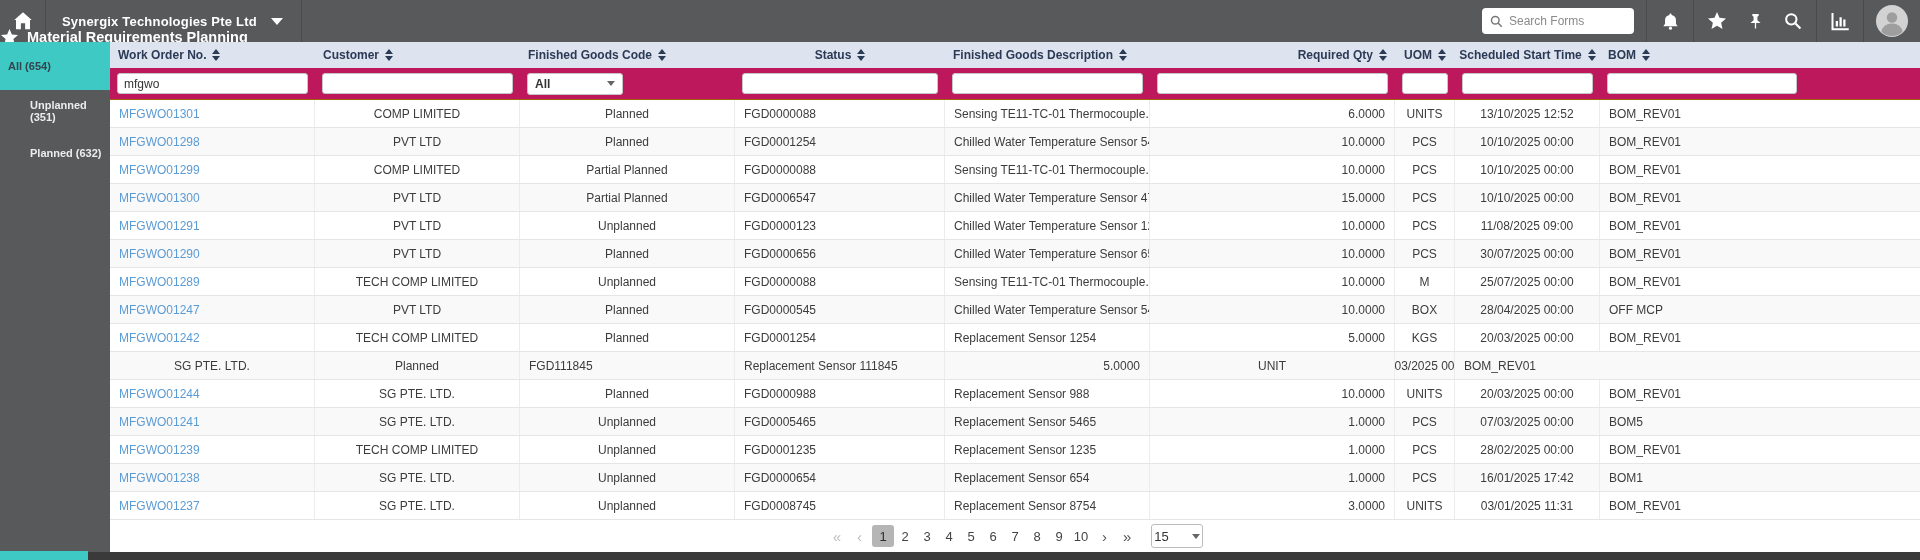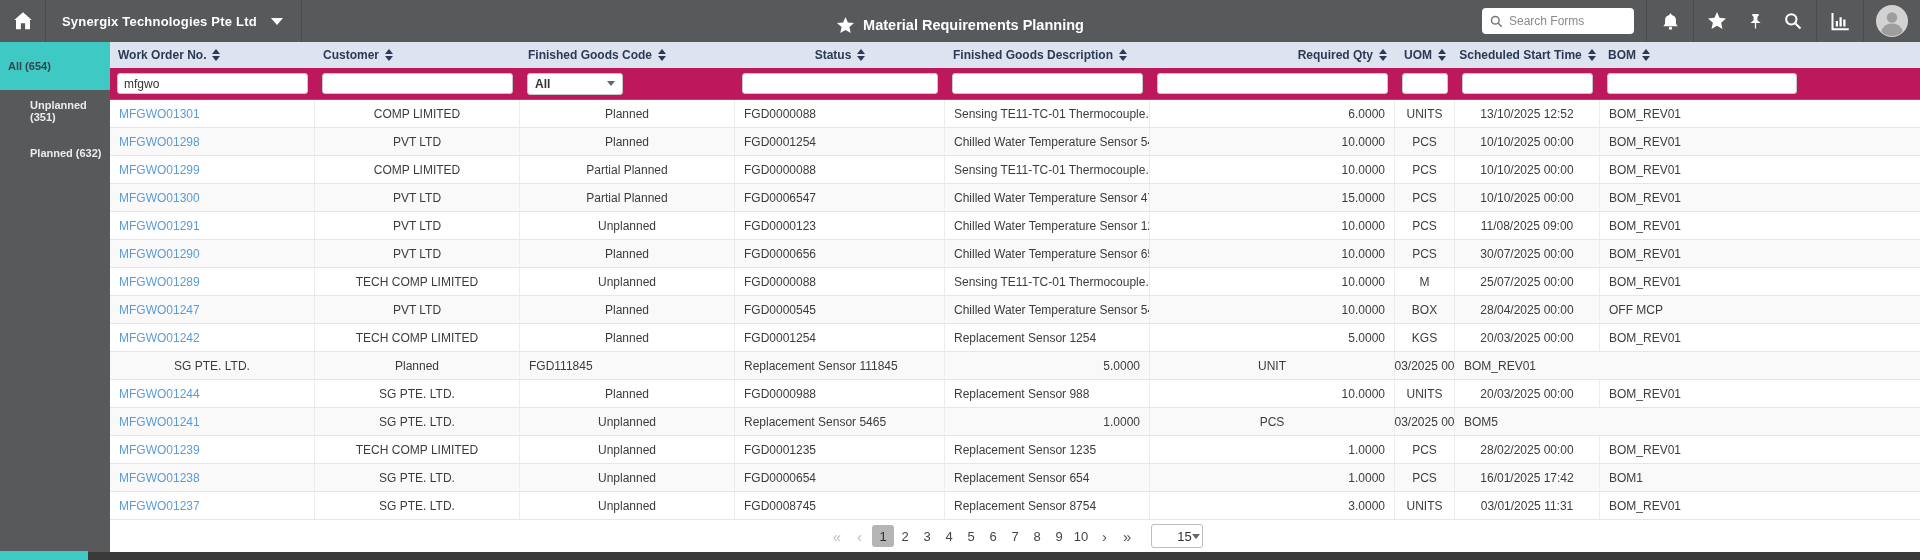--- a/index.html
+++ b/index.html
@@ -17,8 +17,8 @@
   .tb-company span { font-size:13px; font-weight:bold; letter-spacing:.2px; }
   .caret-down { width:0; height:0; border-left:6px solid transparent; border-right:6px solid transparent;
                 border-top:7px solid #fff; }
-  .tb-title { position:absolute; left:0; right:0; top:4px; height:42px; display:flex; align-items:center;
-              justify-content:center; gap:8px; pointer-events:none; }
+  .tb-title { position:absolute; left:0; right:0; top:16px; height:42px; display:flex; align-items:center;
+              justify-content:flex-start; gap:8px; pointer-events:none; }
   .tb-title span { font-size:14.5px; font-weight:bold; }
   .tb-right { margin-left:auto; display:flex; align-items:center; height:42px; }
   .tb-search { display:flex; align-items:center; gap:6px; background:#fff; border-radius:4px;

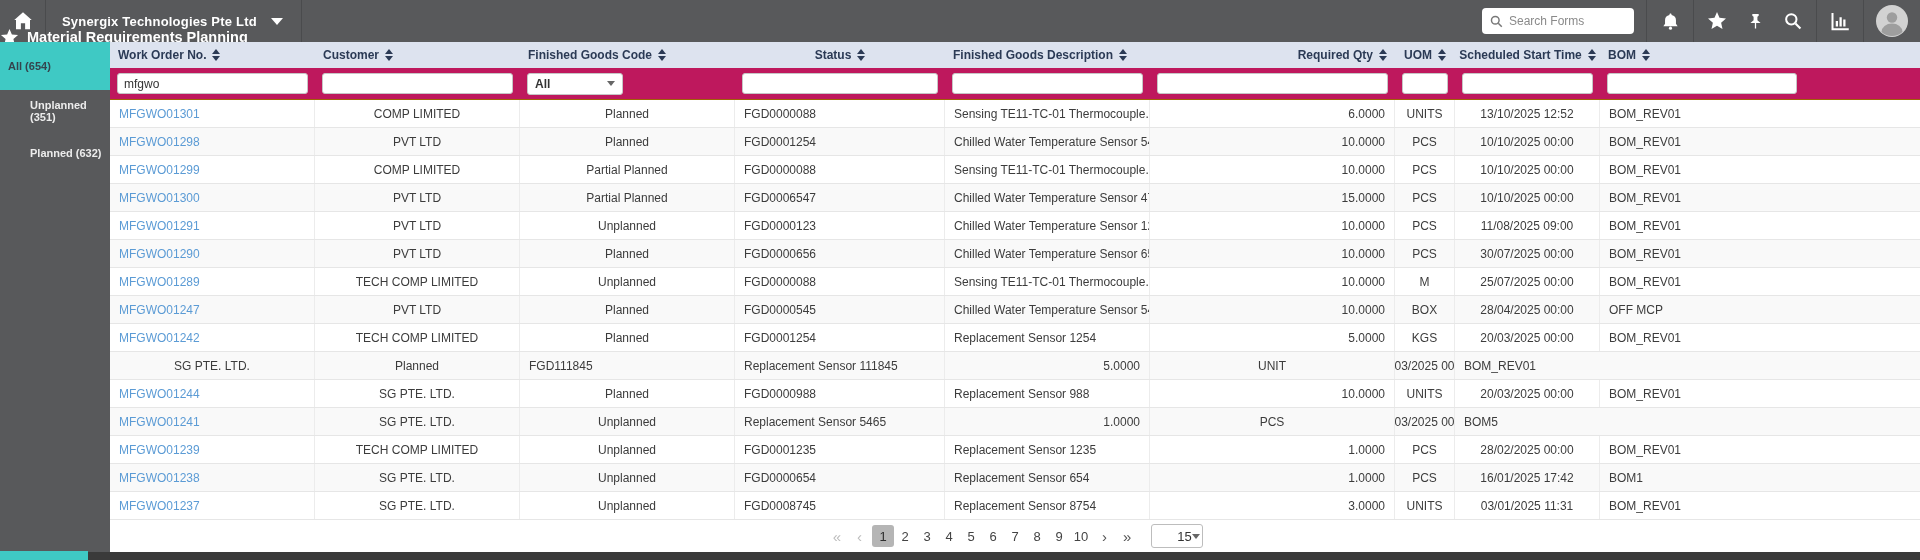--- a/index.html
+++ b/index.html
@@ -424,6 +424,7 @@
           </div>
     <div class="cell c1">SG PTE. LTD.</div>
     <div class="cell c2">Unplanned</div>
+    <div class="cell c3">FGD0005465</div>
     <div class="cell c4">Replacement Sensor 5465</div>
     <div class="cell c5">1.0000</div>
     <div class="cell c6">PCS</div>

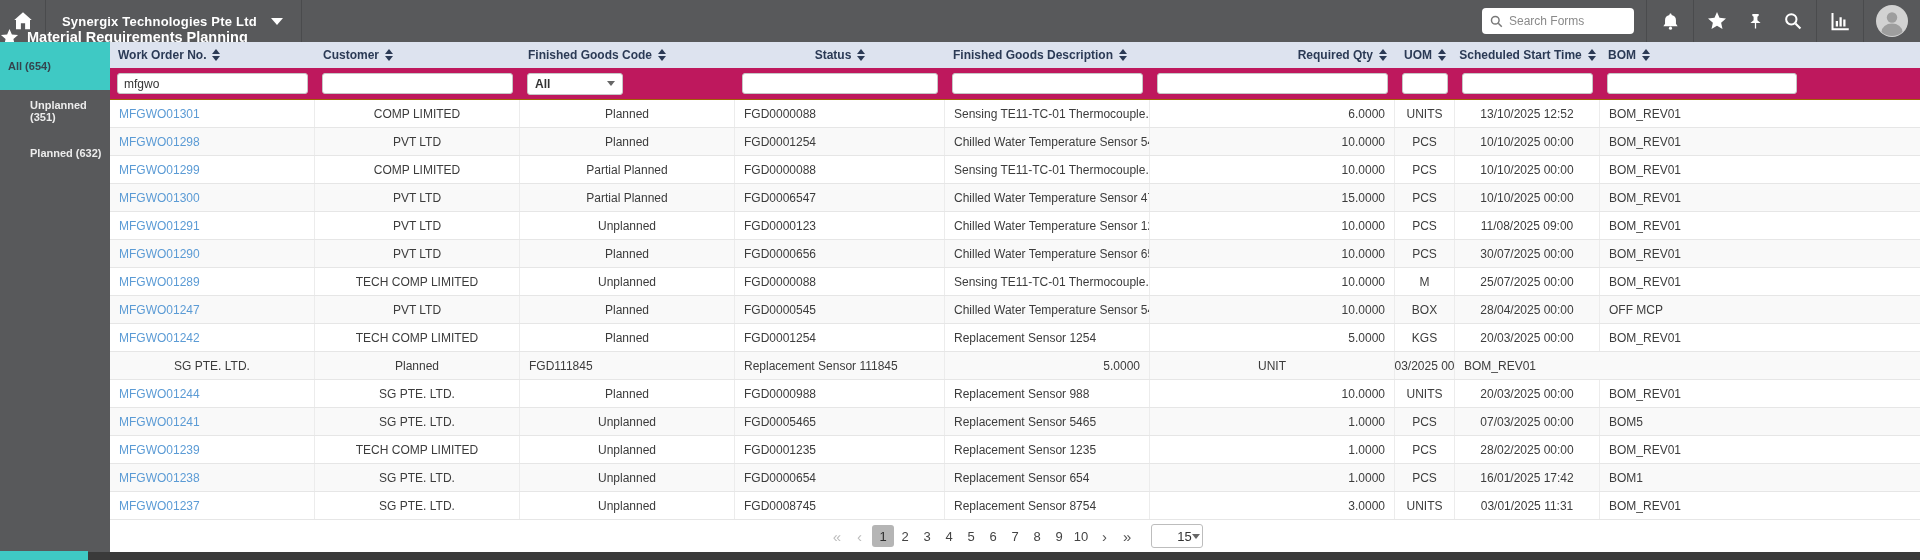--- a/index.html
+++ b/index.html
@@ -84,7 +84,7 @@
   #pager .page.current { background:#b5b5b5; color:#2e2e2e; }
   .size-select { margin-left:10px; height:24px; width:52px; border:1px solid #bdbdbd; border-radius:3px;
                  background:#fff; display:flex; align-items:center; justify-content:space-between;
-                 padding:0 25px; font-size:13px; color:#333; cursor:pointer; }
+                 padding:0 2px; font-size:13px; color:#333; cursor:pointer; }
 </style>
 </head>
 <body>

